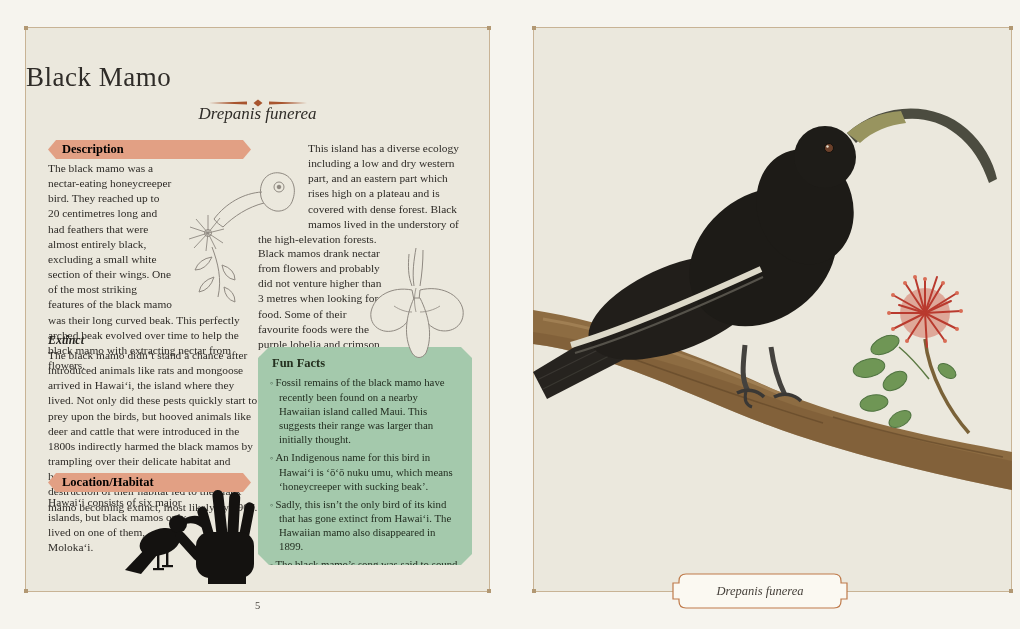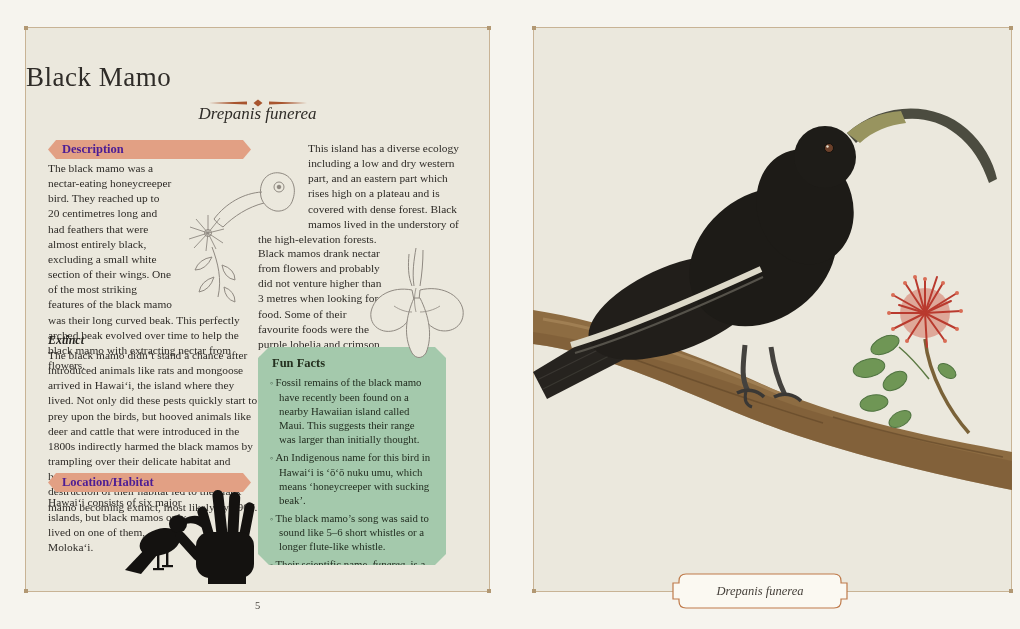--- a/index.html
+++ b/index.html
@@ -31,7 +31,7 @@
   .banner{
     position:absolute;width:203px;height:19px;box-sizing:border-box;
     padding-left:14px;font-weight:bold;font-size:12.5px;line-height:19px;
-    color:#4c1d95;background:#e2a084;
+    color:#000000;background:#e2a084;
     clip-path:polygon(8px 0,calc(100% - 8px) 0,100% 50%,calc(100% - 8px) 100%,8px 100%,0 50%);
   }
   .banner-red{background:#c15b3b;color:#31180c;}

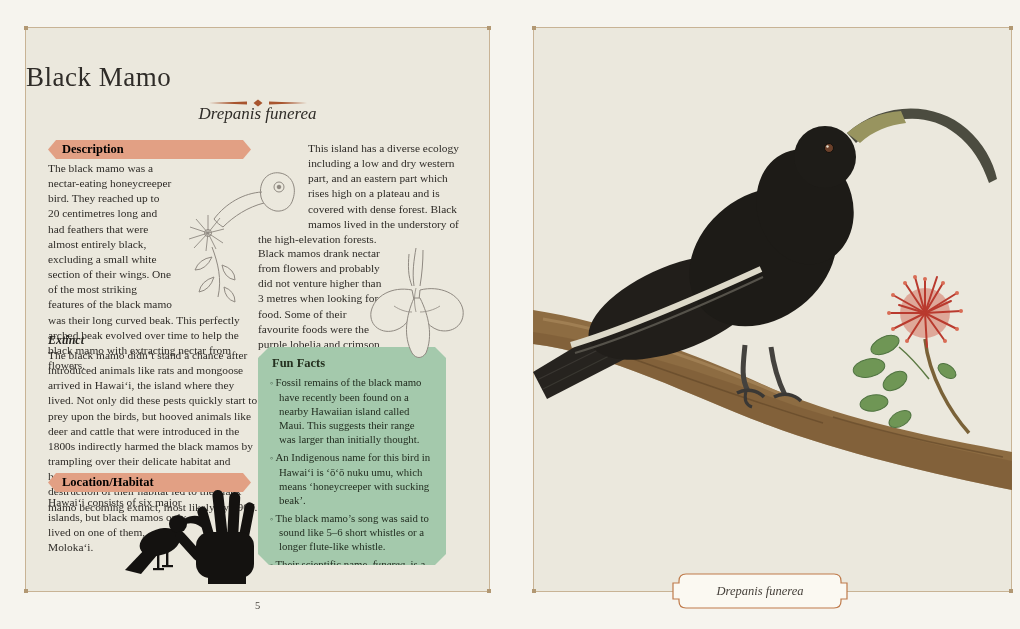--- a/index.html
+++ b/index.html
@@ -44,7 +44,7 @@
 
   
   .fun-box{
-    position:absolute;left:232px;top:319px;width:188px;height:218px;box-sizing:border-box;
+    position:absolute;left:232px;top:319px;width:214px;height:218px;box-sizing:border-box;
     background:#a4c9ac;padding:9px 12px 8px 12px;
     clip-path:polygon(11px 0,calc(100% - 11px) 0,100% 11px,100% calc(100% - 11px),calc(100% - 11px) 100%,11px 100%,0 calc(100% - 11px),0 11px);
   }

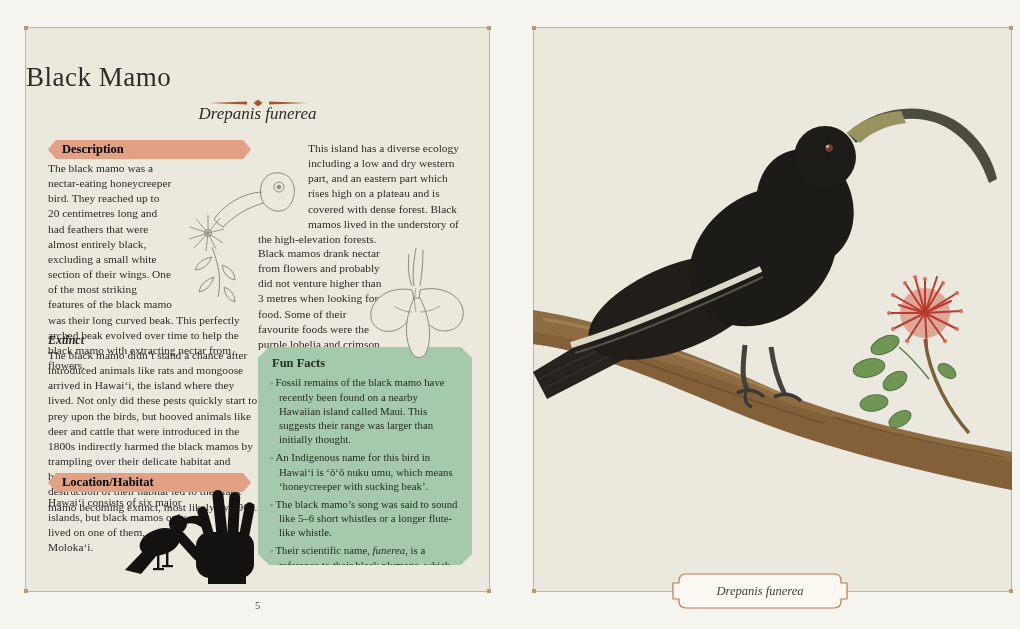--- a/index.html
+++ b/index.html
@@ -129,6 +129,7 @@
     <ul class="fun-list">
       <li>Fossil remains of the black mamo have recently been found on a nearby Hawaiian island called Maui. This suggests their range was larger than initially thought.</li>
       <li>An Indigenous name for this bird in Hawai‘i is ‘ō‘ō nuku umu, which means ‘honeycreeper with sucking beak’.</li>
+      <li>Sadly, this isn’t the only bird of its kind that has gone extinct from Hawai‘i. The Hawaiian mamo also disappeared in 1899.</li>
       <li>The black mamo’s song was said to sound like 5–6 short whistles or a longer flute-like whistle.</li>
       <li><span>Their scientific name, </span><span class="fun-italic">funerea</span><span>, is a reference to their black plumage, which is the colour worn to funerals in many countries.</span></li>
     </ul>

